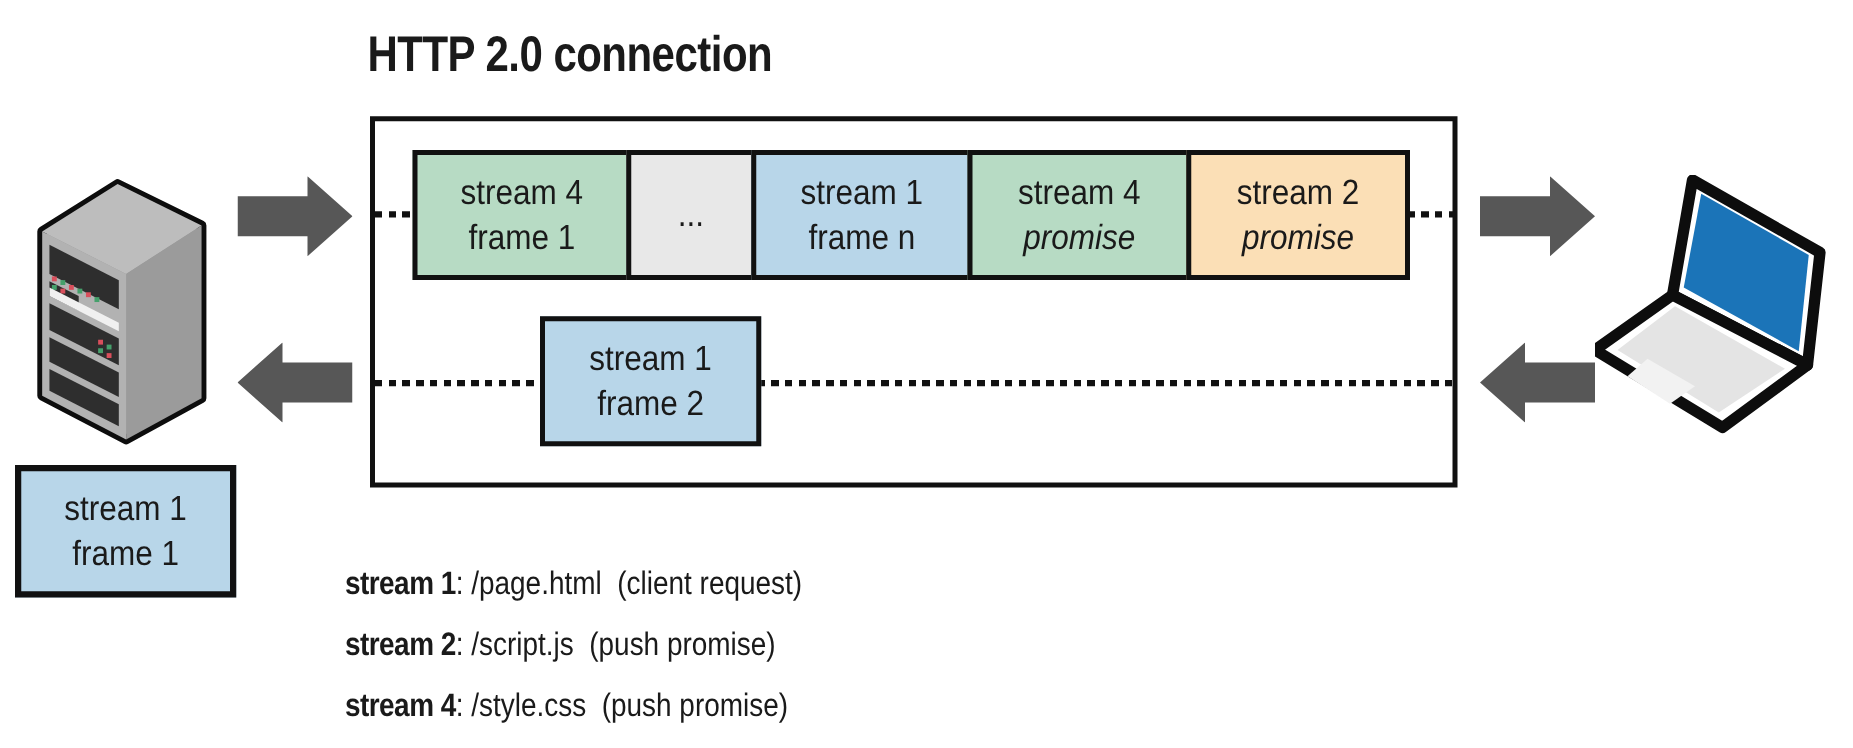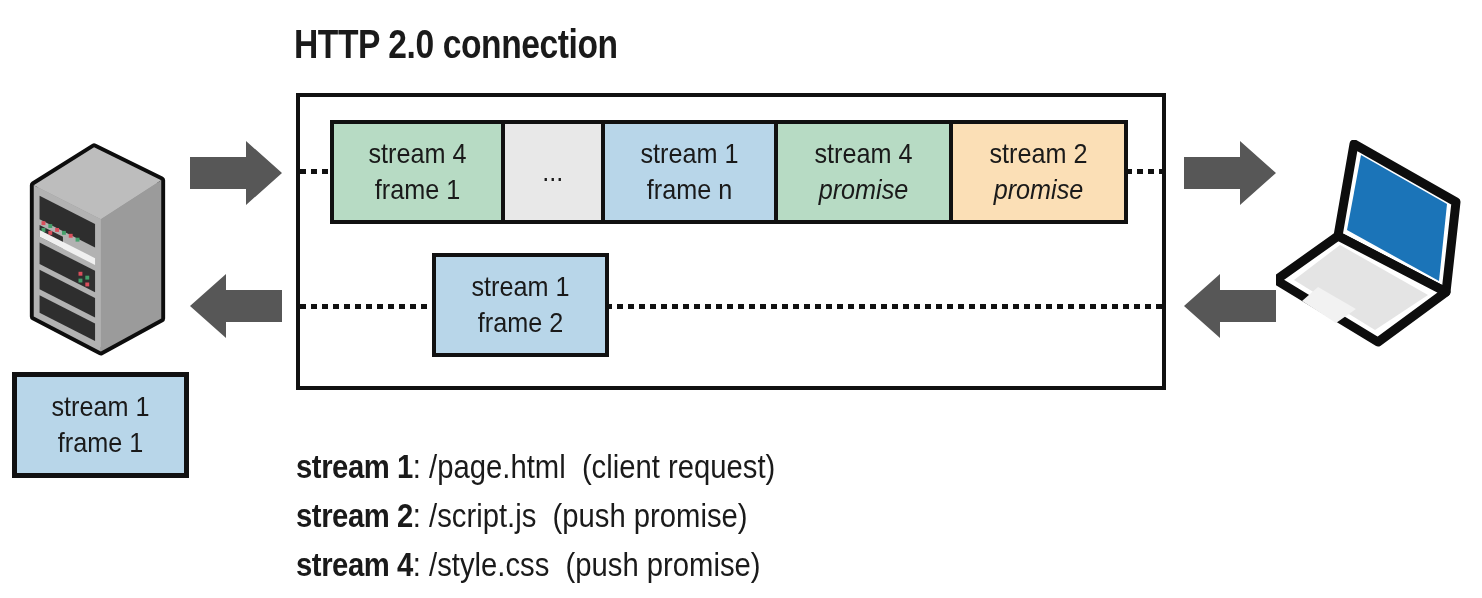--- a/index.html
+++ b/index.html
@@ -49,7 +49,7 @@
   .arrow-tr{left:1184px;top:141px;} .arrow-br{left:1184px;top:274px;}
   .server-svg{position:absolute;left:24px;top:130px;width:146px;height:232px;}
   .laptop-svg{position:absolute;left:1276px;top:140px;width:190px;height:212px;}
-  .legend{position:absolute;left:296px;top:442px;font-size:34px;line-height:49px;}
+  .legend{position:absolute;left:276px;top:442px;font-size:26px;line-height:49px;}
   .legend-line{transform:scaleX(0.86);transform-origin:left center;white-space:pre;}
   .legend-stream{font-weight:bold;letter-spacing:-0.5px;}
 </style>

